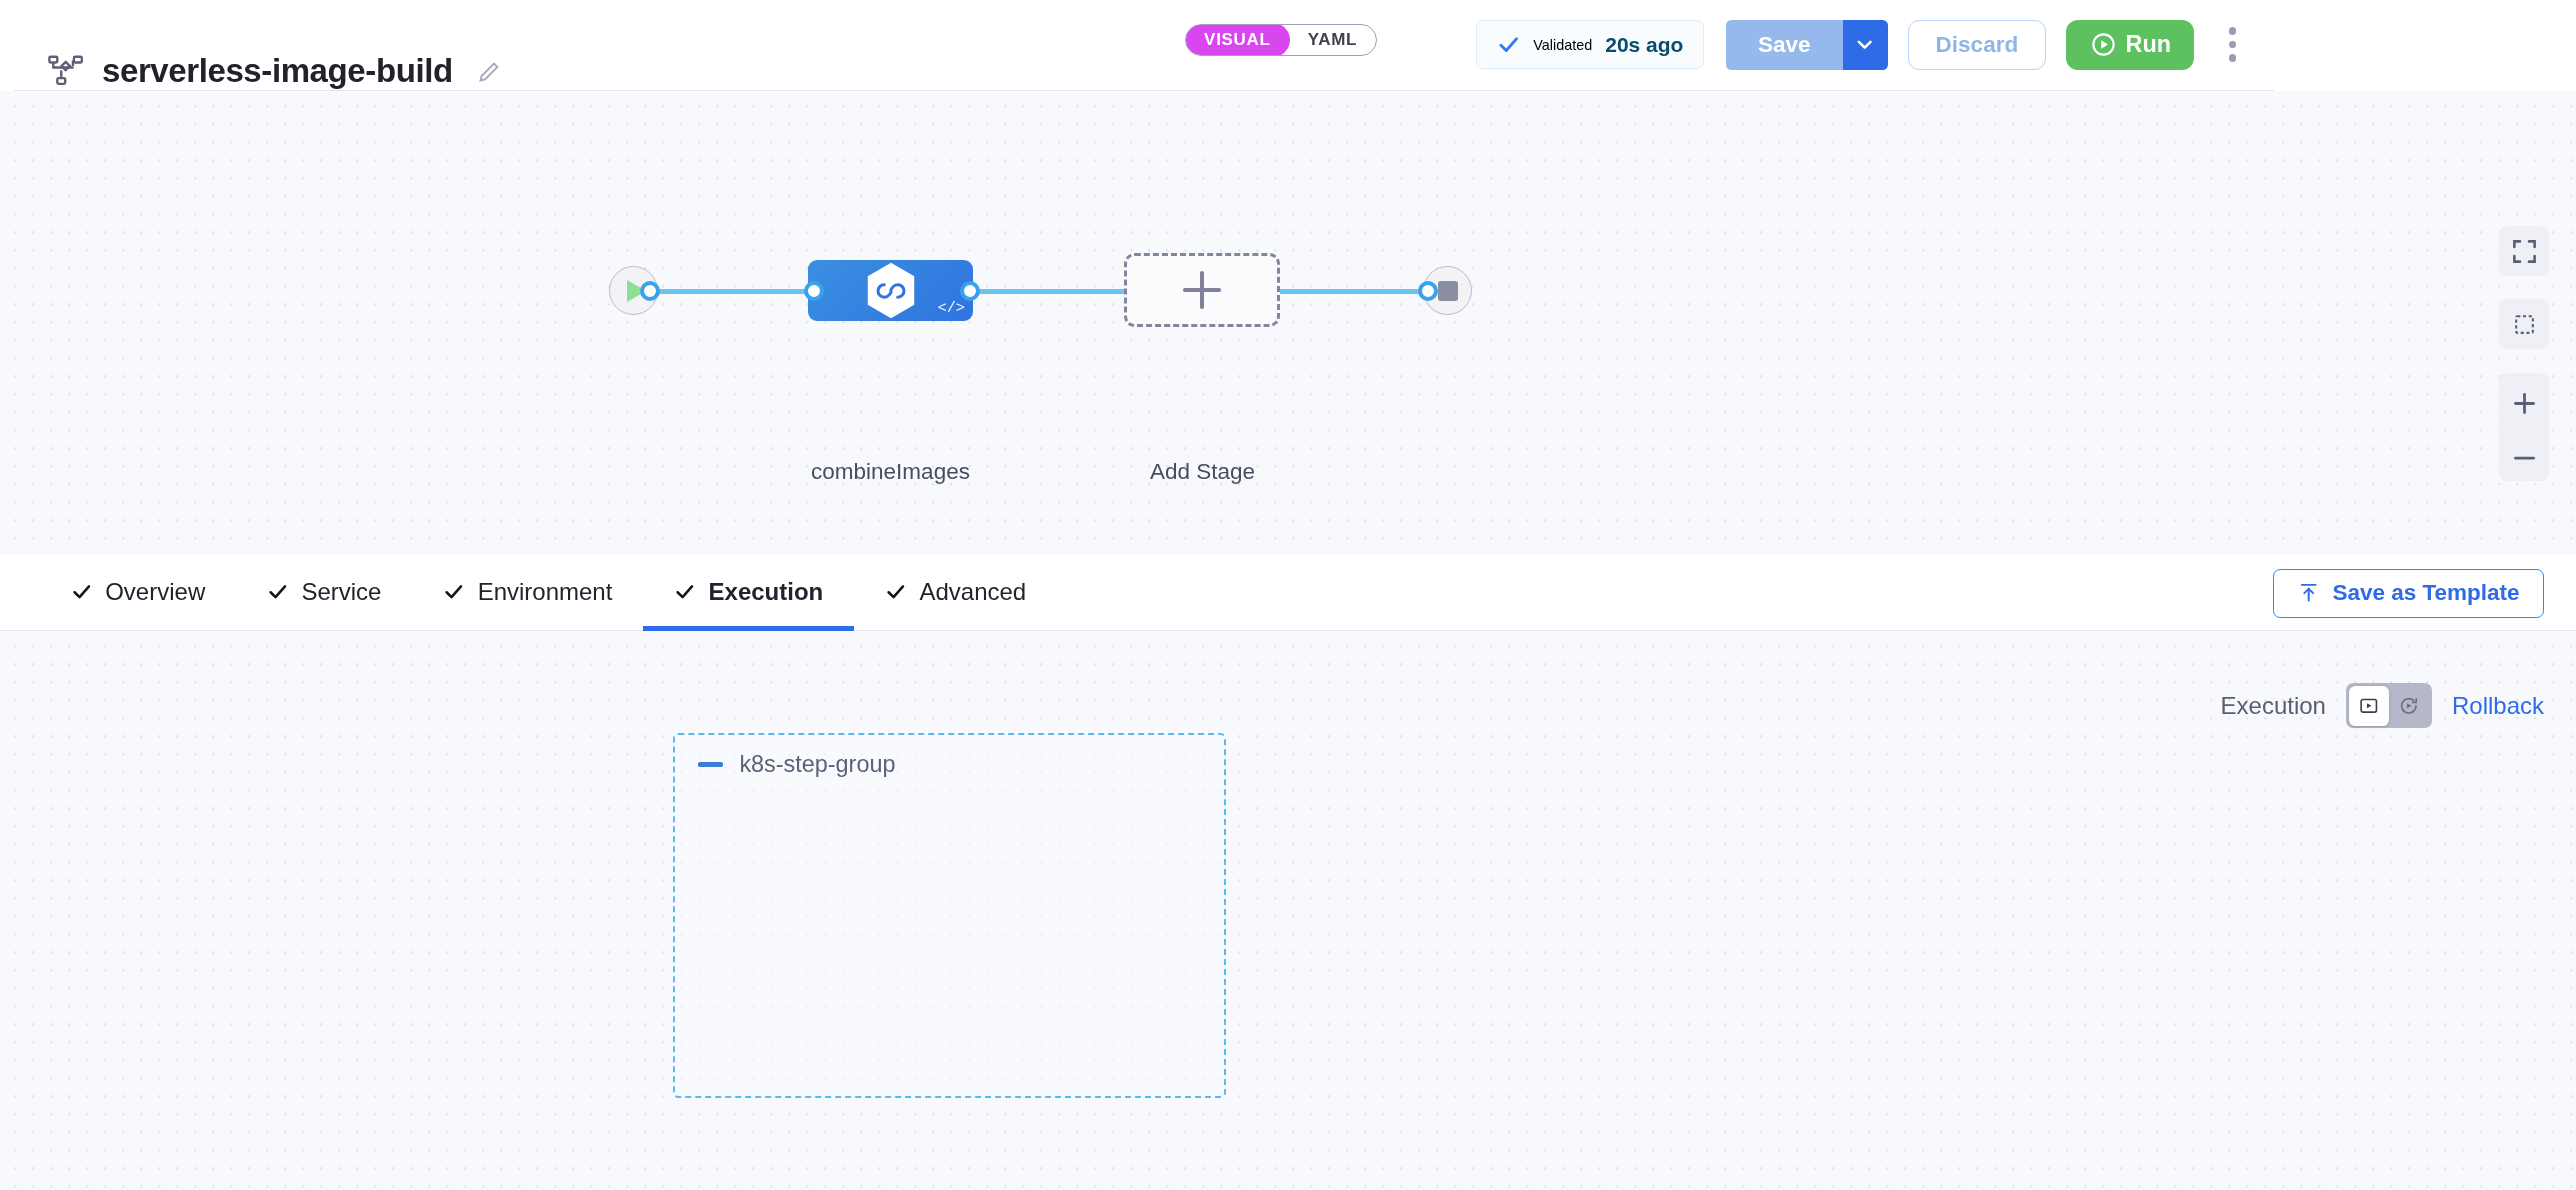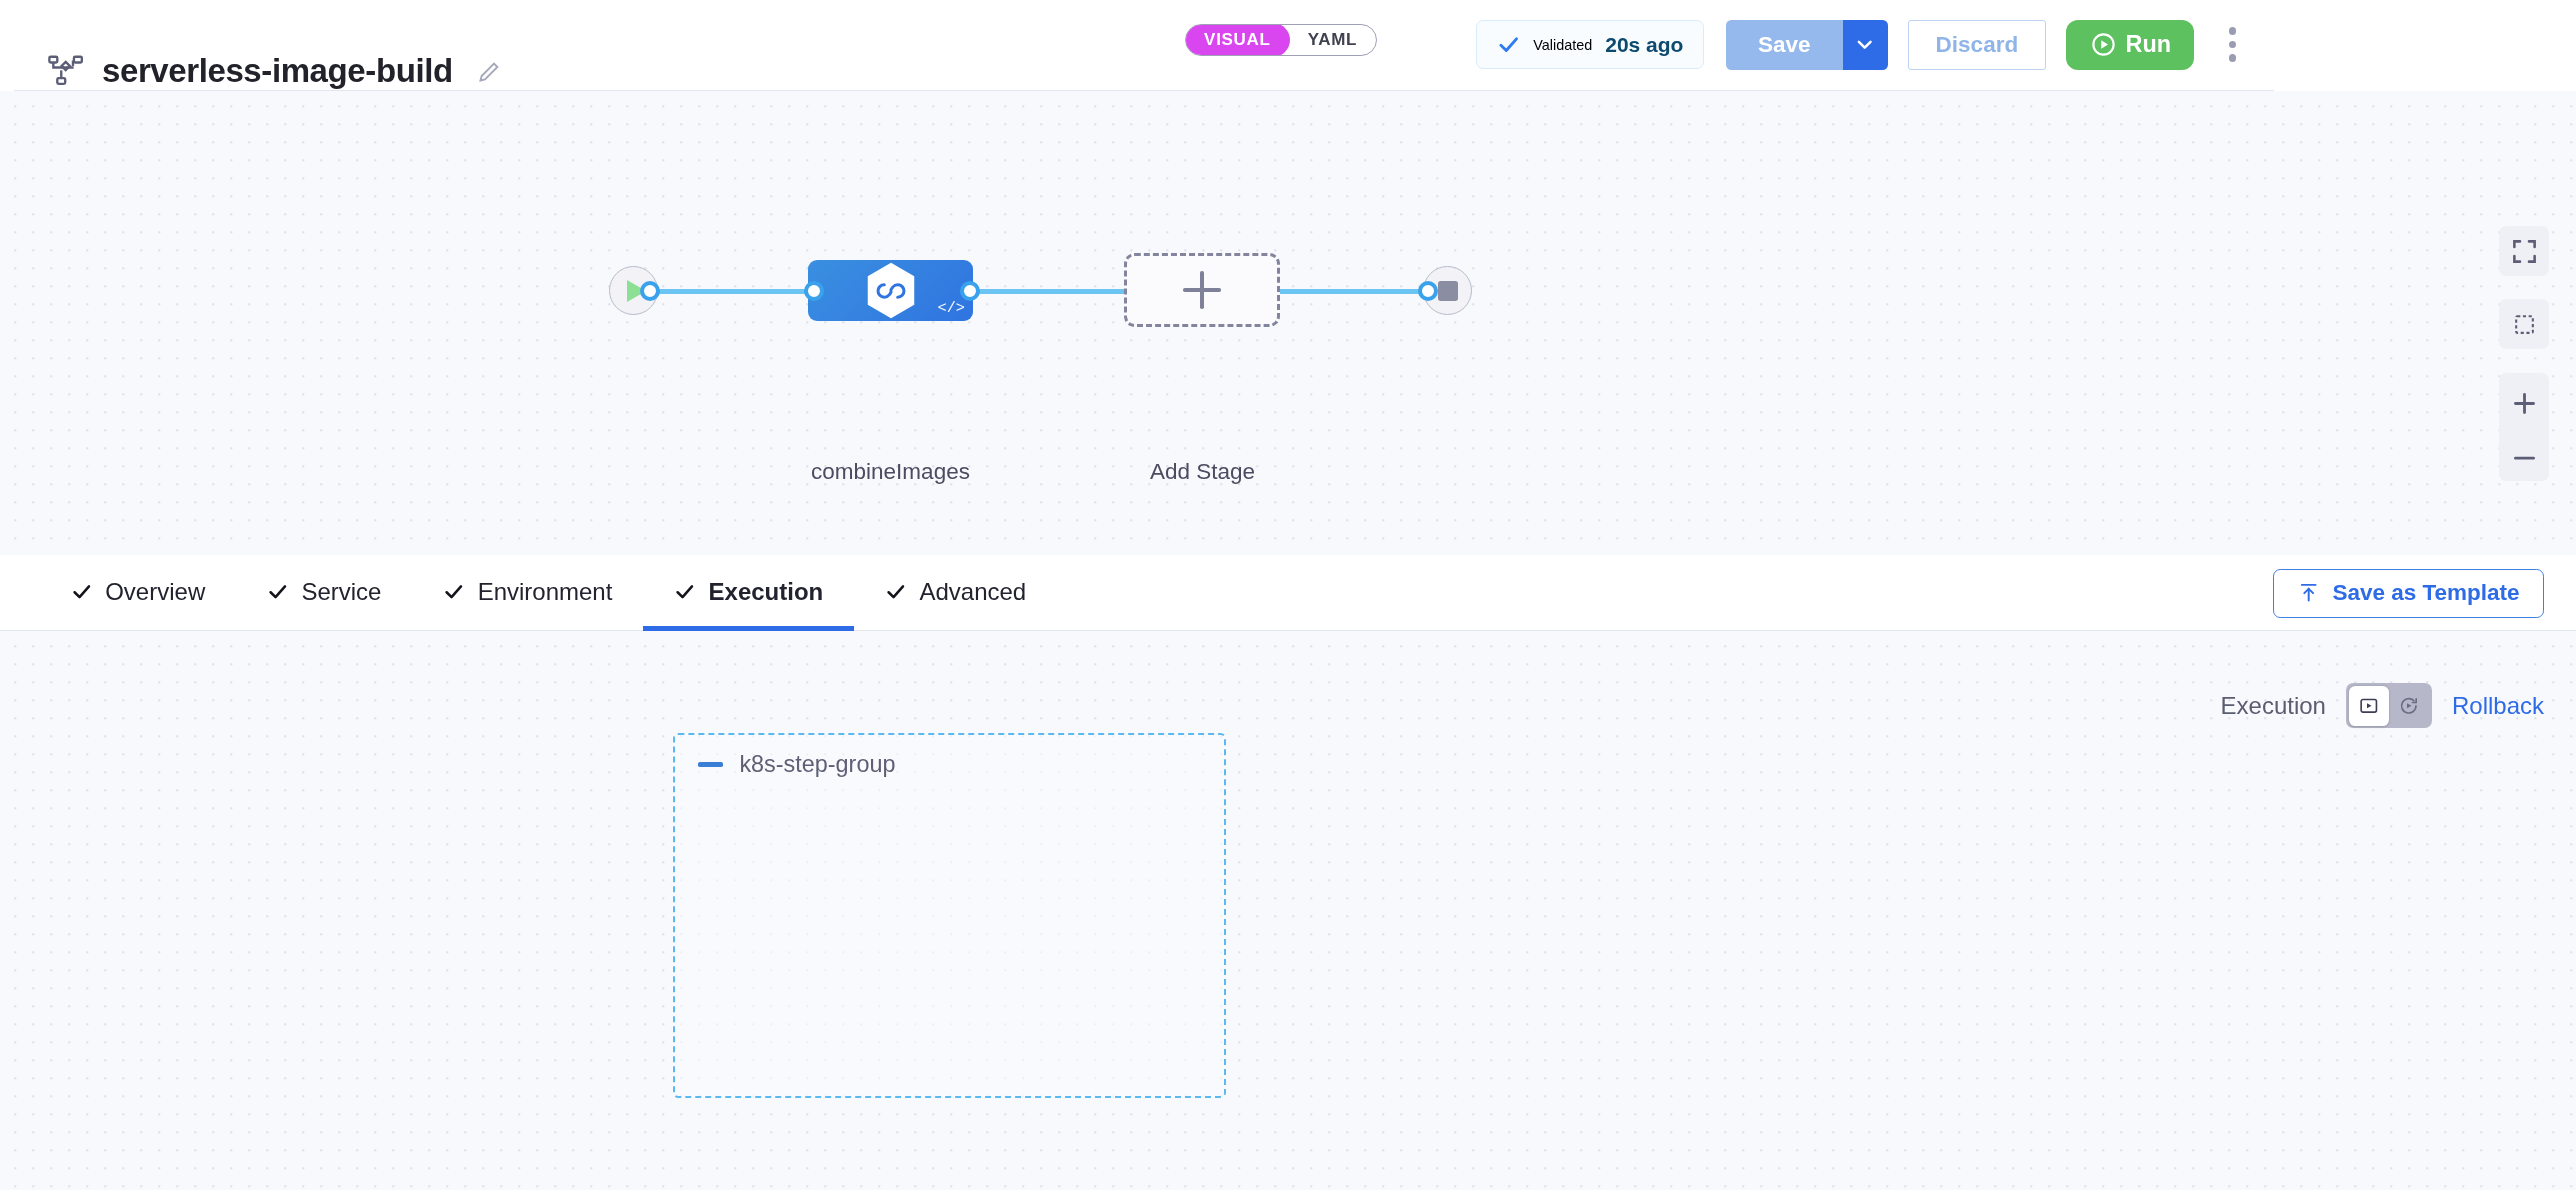--- a/index.html
+++ b/index.html
@@ -69,7 +69,7 @@
     cursor: pointer;
   }
   .discard-btn {
-    height: 50px; border: 1.4px solid #bcd3f3; border-radius: 3px; background: #ffffff;
+    height: 50px; border: 1.4px solid #bcd3f3; border-radius: 11px; background: #ffffff;
     color: #8fb5e8; font-size: 22.5px; font-weight: 700; padding: 0 27px;
     display: flex; align-items: center; cursor: pointer; margin-right: 20px;
   }

